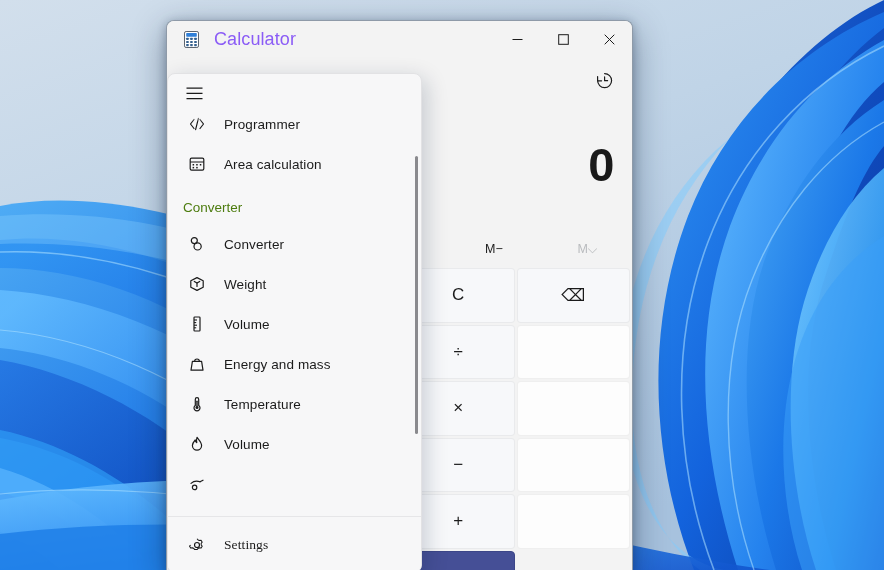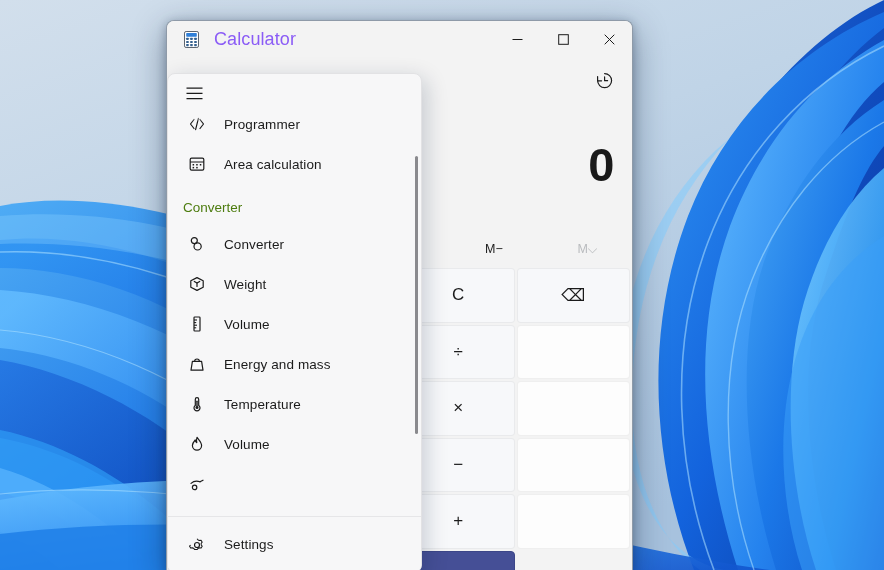--- a/index.html
+++ b/index.html
@@ -257,7 +257,7 @@
     align-items: center;
     background: #f7f7f8;
   }
-  #nav-footer .nav-item { width: 100%; }
+  #nav-footer .nav-item { width: 100%; font-family: Liberation Serif, serif; }
 
   
   #nav-top-fade {

